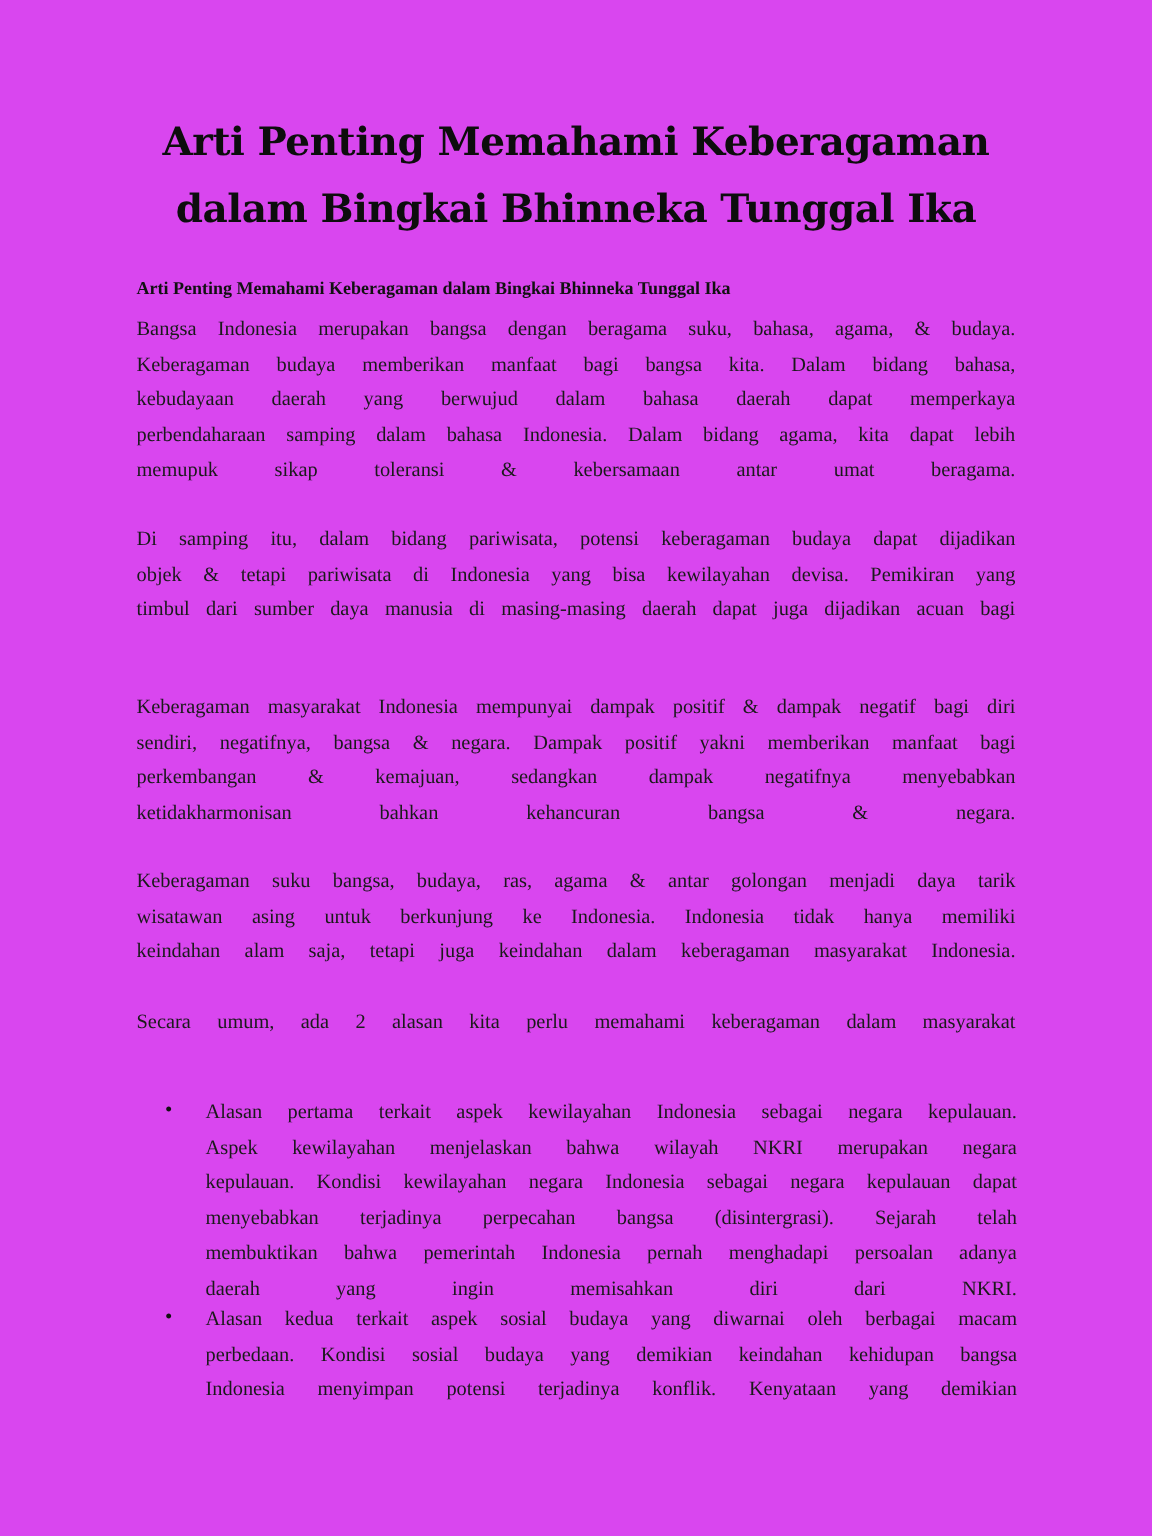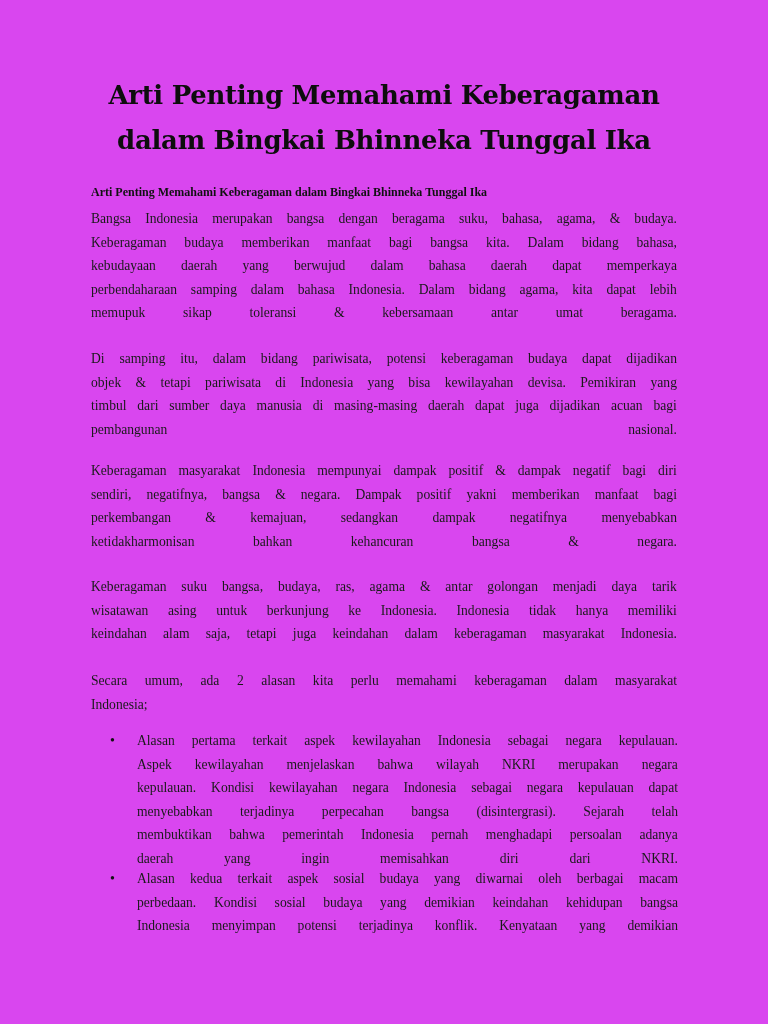--- a/index.html
+++ b/index.html
@@ -130,10 +130,6 @@
         <span>acuan</span>
         <span>bagi</span>
       </div>
-      <div class="jline last">
-        <span>pembangunan</span>
-        <span>nasional.</span>
-      </div>
     </div>
   <div class="para" style="top:459px">
       <div class="jline">

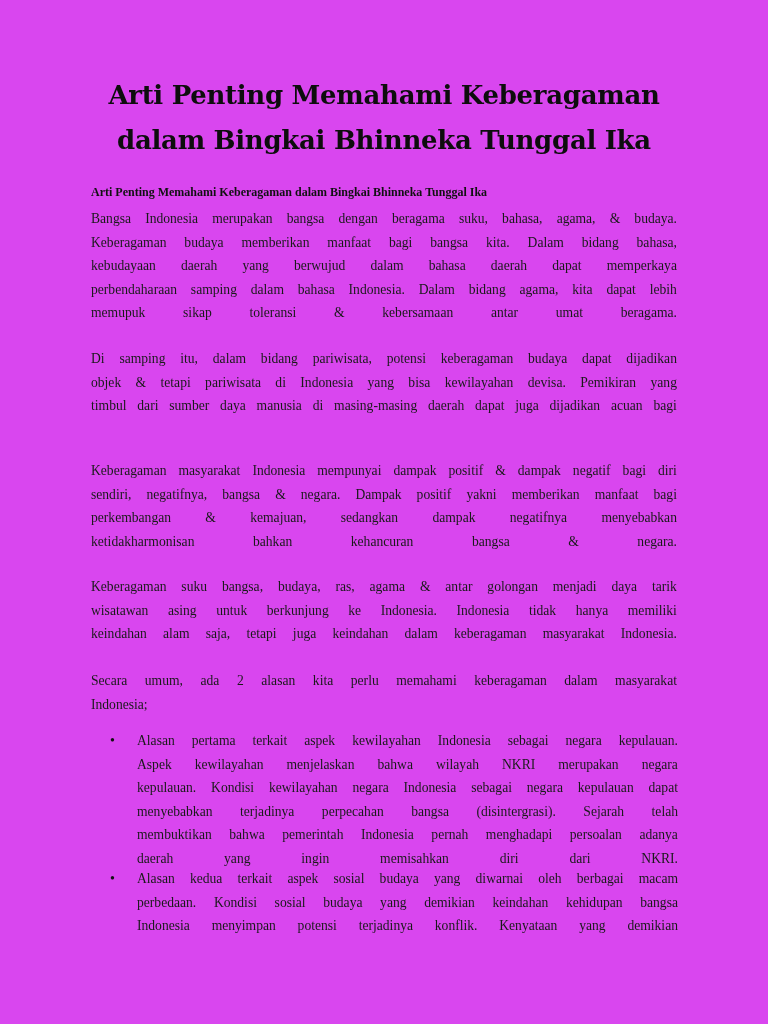--- a/index.html
+++ b/index.html
@@ -230,9 +230,6 @@
         <span>dalam</span>
         <span>masyarakat</span>
       </div>
-      <div class="jline last">
-        <span>Indonesia;</span>
-      </div>
     </div>
 
   <div class="bullet-item" style="top:729px">

